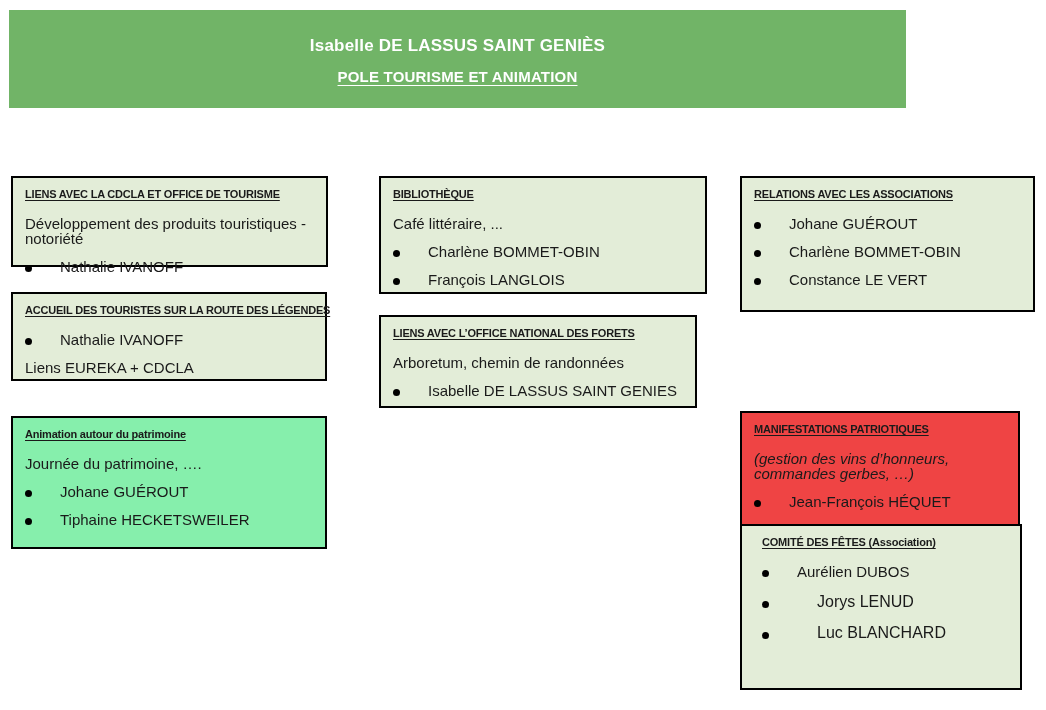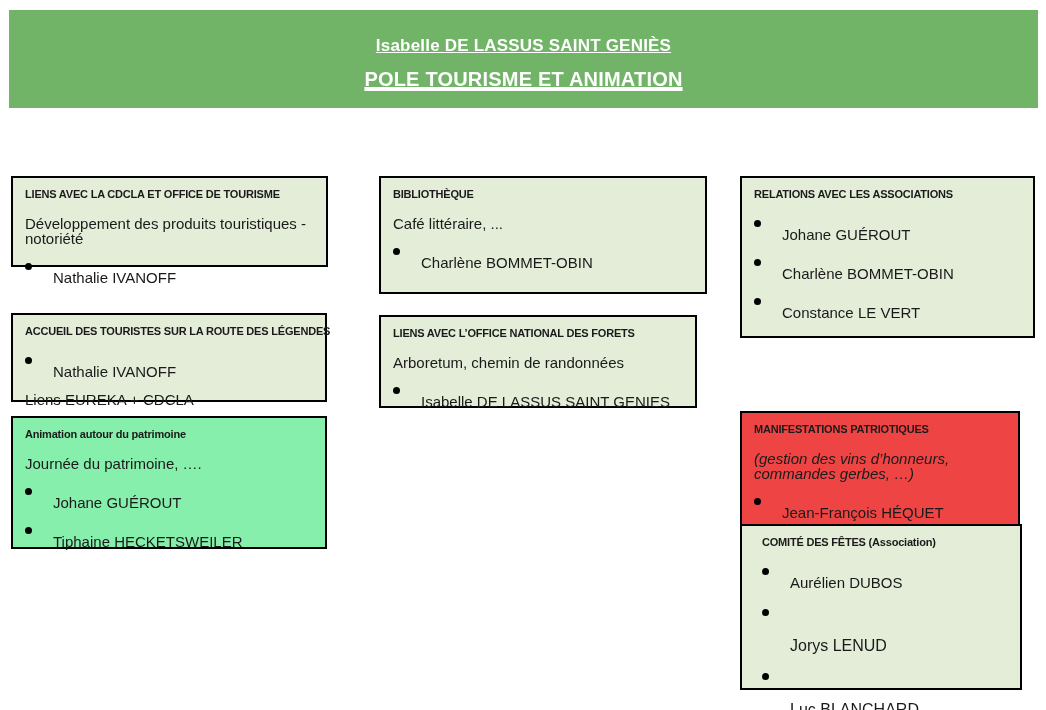--- a/index.html
+++ b/index.html
@@ -9,8 +9,8 @@
   }
   
   .banner{
-    position:absolute;left:9px;top:10px;width:1029px;height:98px;
-    background:#71B467;color:#ffffff;text-align:center;text-decoration:underline;
+    position:absolute;left:9px;top:10px;width:897px;height:98px;
+    background:#71B467;color:#ffffff;text-align:center;
   }
   .banner-line1{
     margin-top:26px;font-size:17px;font-weight:bold;letter-spacing:.2px;

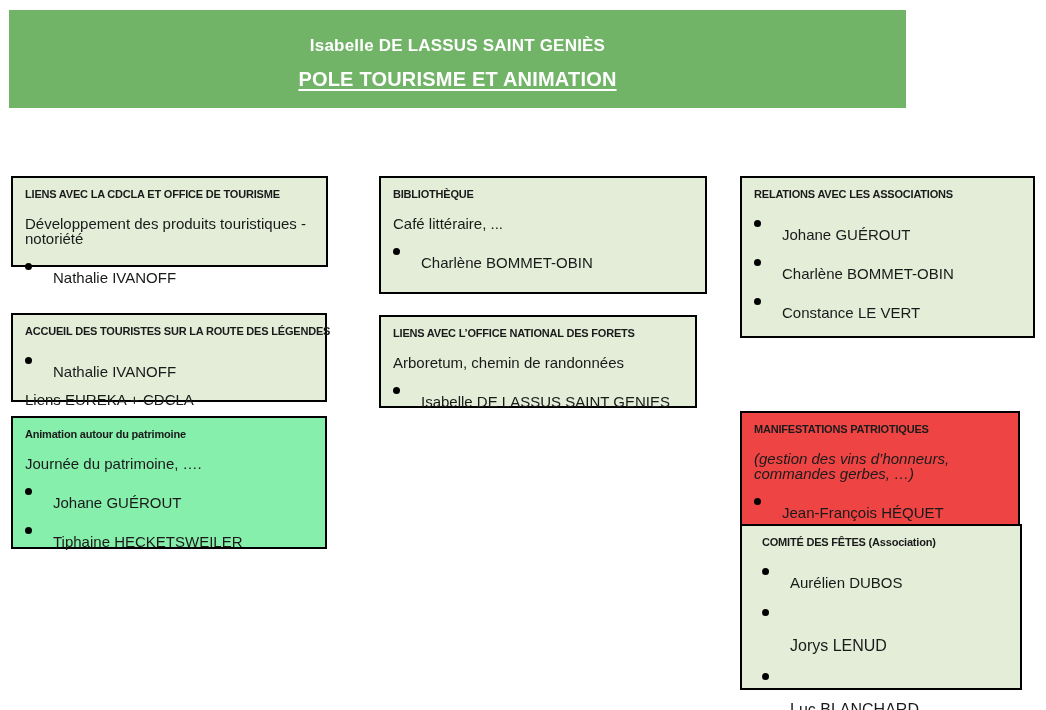--- a/index.html
+++ b/index.html
@@ -16,7 +16,7 @@
     margin-top:26px;font-size:17px;font-weight:bold;letter-spacing:.2px;
   }
   .banner-line2{
-    margin-top:12px;font-size:20px;font-weight:bold;letter-spacing:.2px;
+    margin-top:12px;font-size:15px;font-weight:bold;letter-spacing:.2px;
     text-decoration:underline;text-underline-offset:3px;
   }
   

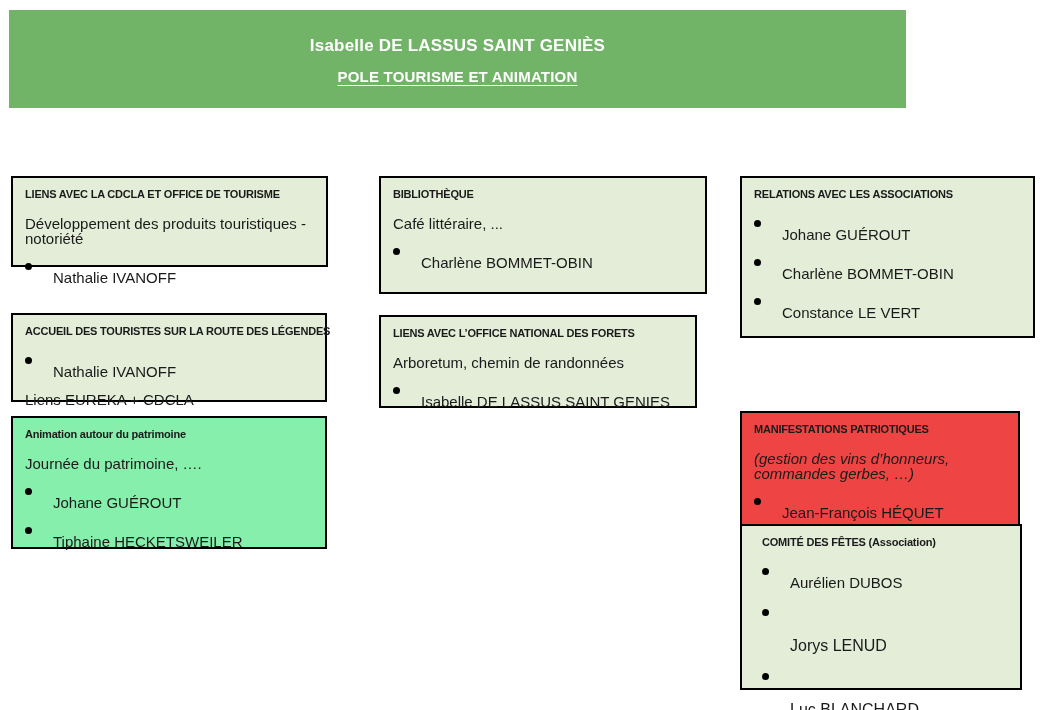--- a/index.html
+++ b/index.html
@@ -35,7 +35,7 @@
   .box7{left:740px; top:524px;width:282px;height:166px;padding-left:20px;}
   .box-title{
     font-size:11px;font-weight:bold;white-space:nowrap;letter-spacing:-0.2px;
-    text-underline-offset:2px;
+    text-decoration:underline;text-underline-offset:2px;
     margin-bottom:15px;line-height:14px;
   }
   .row{font-size:15px;line-height:15px;margin-bottom:13px;}

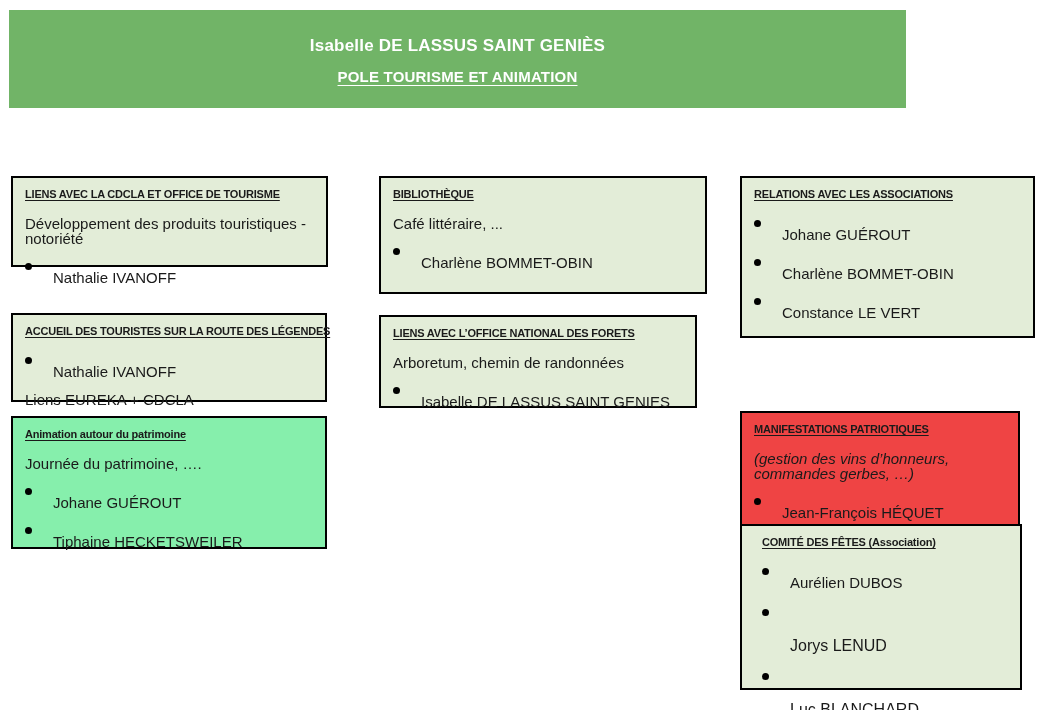--- a/index.html
+++ b/index.html
@@ -30,7 +30,7 @@
   .box2{left:11px;  top:416px;width:316px;height:133px;}
   .box3{left:379px; top:176px;width:328px;height:118px;}
   .box4{left:379px; top:315px;width:318px;height:93px;}
-  .box5{left:740px; top:176px;width:295px;height:162px;}
+  .box5{left:740px; top:176px;width:295px;height:136px;}
   .box6{left:740px; top:363px;width:280px;height:129px;}
   .box7{left:740px; top:524px;width:282px;height:166px;padding-left:20px;}
   .box-title{

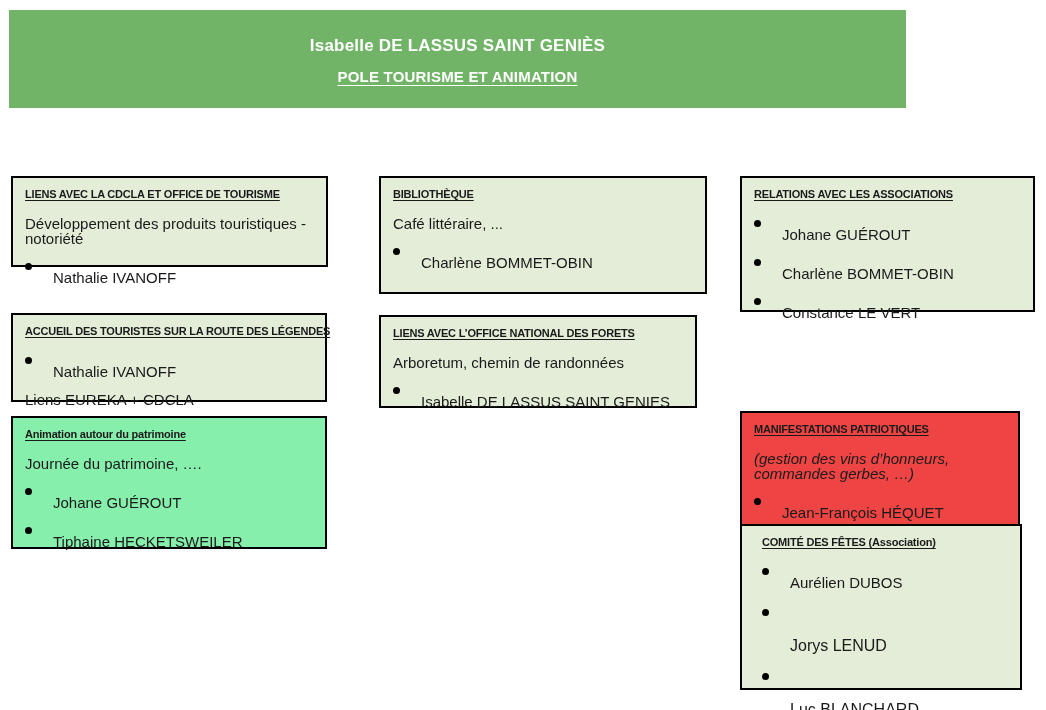--- a/index.html
+++ b/index.html
@@ -41,7 +41,7 @@
   .row{font-size:15px;line-height:15px;margin-bottom:13px;}
   .row.text{margin-left:0;}
   .row.italic{font-style:italic;}
-  .row.bullet{display:flex;align-items:flex-start;flex-direction:column;}
+  .row.bullet{display:flex;align-items:center;}
   .dot{
     flex:0 0 auto;width:7px;height:7px;border-radius:50%;
     background:#000;margin-top:4px;

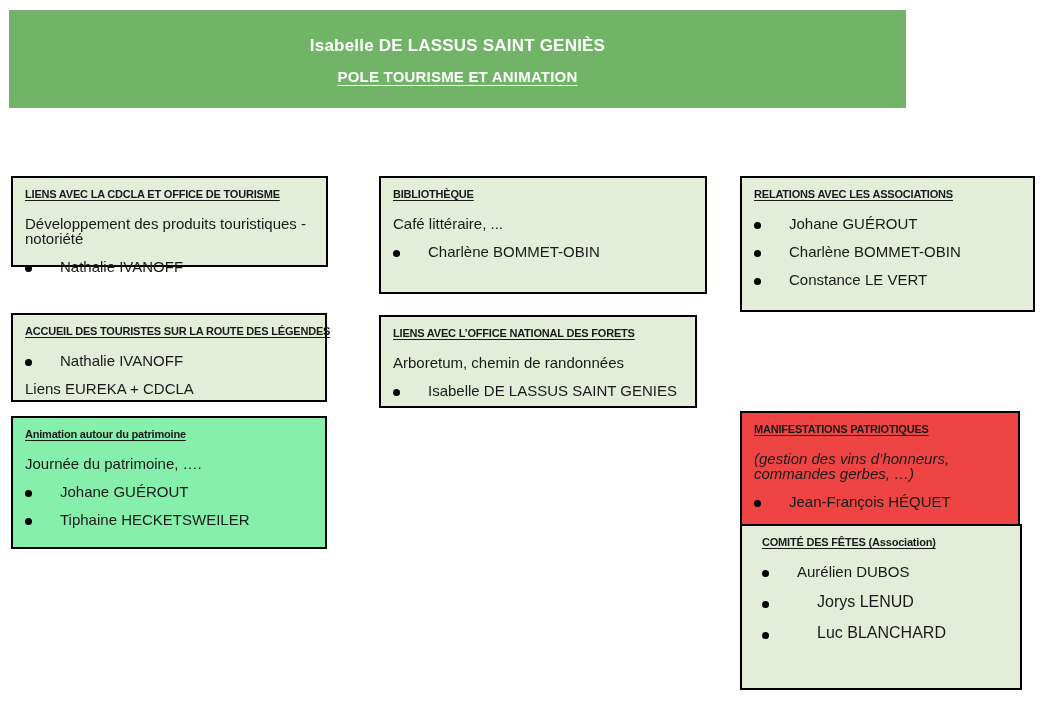--- a/index.html
+++ b/index.html
@@ -96,6 +96,10 @@
           <span class="dot"></span>
           <span class="btxt">Charlène BOMMET-OBIN</span>
         </div>
+        <div class="row bullet">
+          <span class="dot"></span>
+          <span class="btxt">François LANGLOIS</span>
+        </div>
       </div>
       <div class="box box4" style="background: rgb(227, 237, 216); border-color: rgb(0, 0, 0);">
         <div class="box-title">LIENS AVEC L’OFFICE NATIONAL DES FORETS</div>

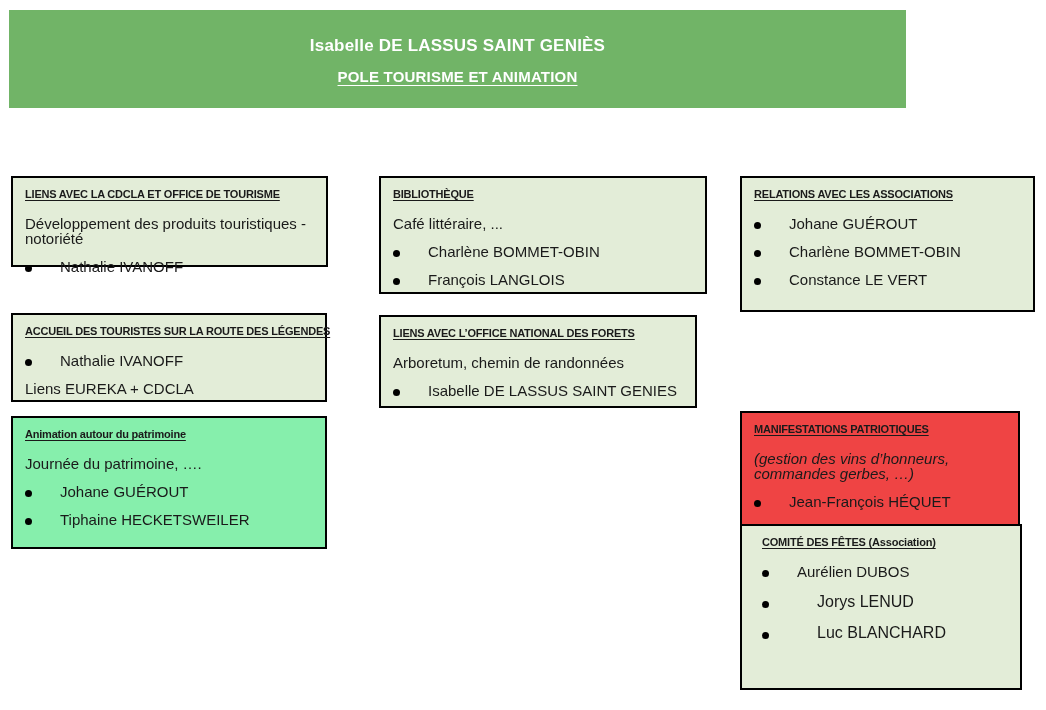--- a/index.html
+++ b/index.html
@@ -26,7 +26,7 @@
     padding:9px 8px 8px 12px;
   }
   .box0{left:11px;  top:176px;width:317px;height:91px;}
-  .box1{left:11px;  top:313px;width:316px;height:89px;}
+  .box1{left:11px;  top:292px;width:316px;height:89px;}
   .box2{left:11px;  top:416px;width:316px;height:133px;}
   .box3{left:379px; top:176px;width:328px;height:118px;}
   .box4{left:379px; top:315px;width:318px;height:93px;}

